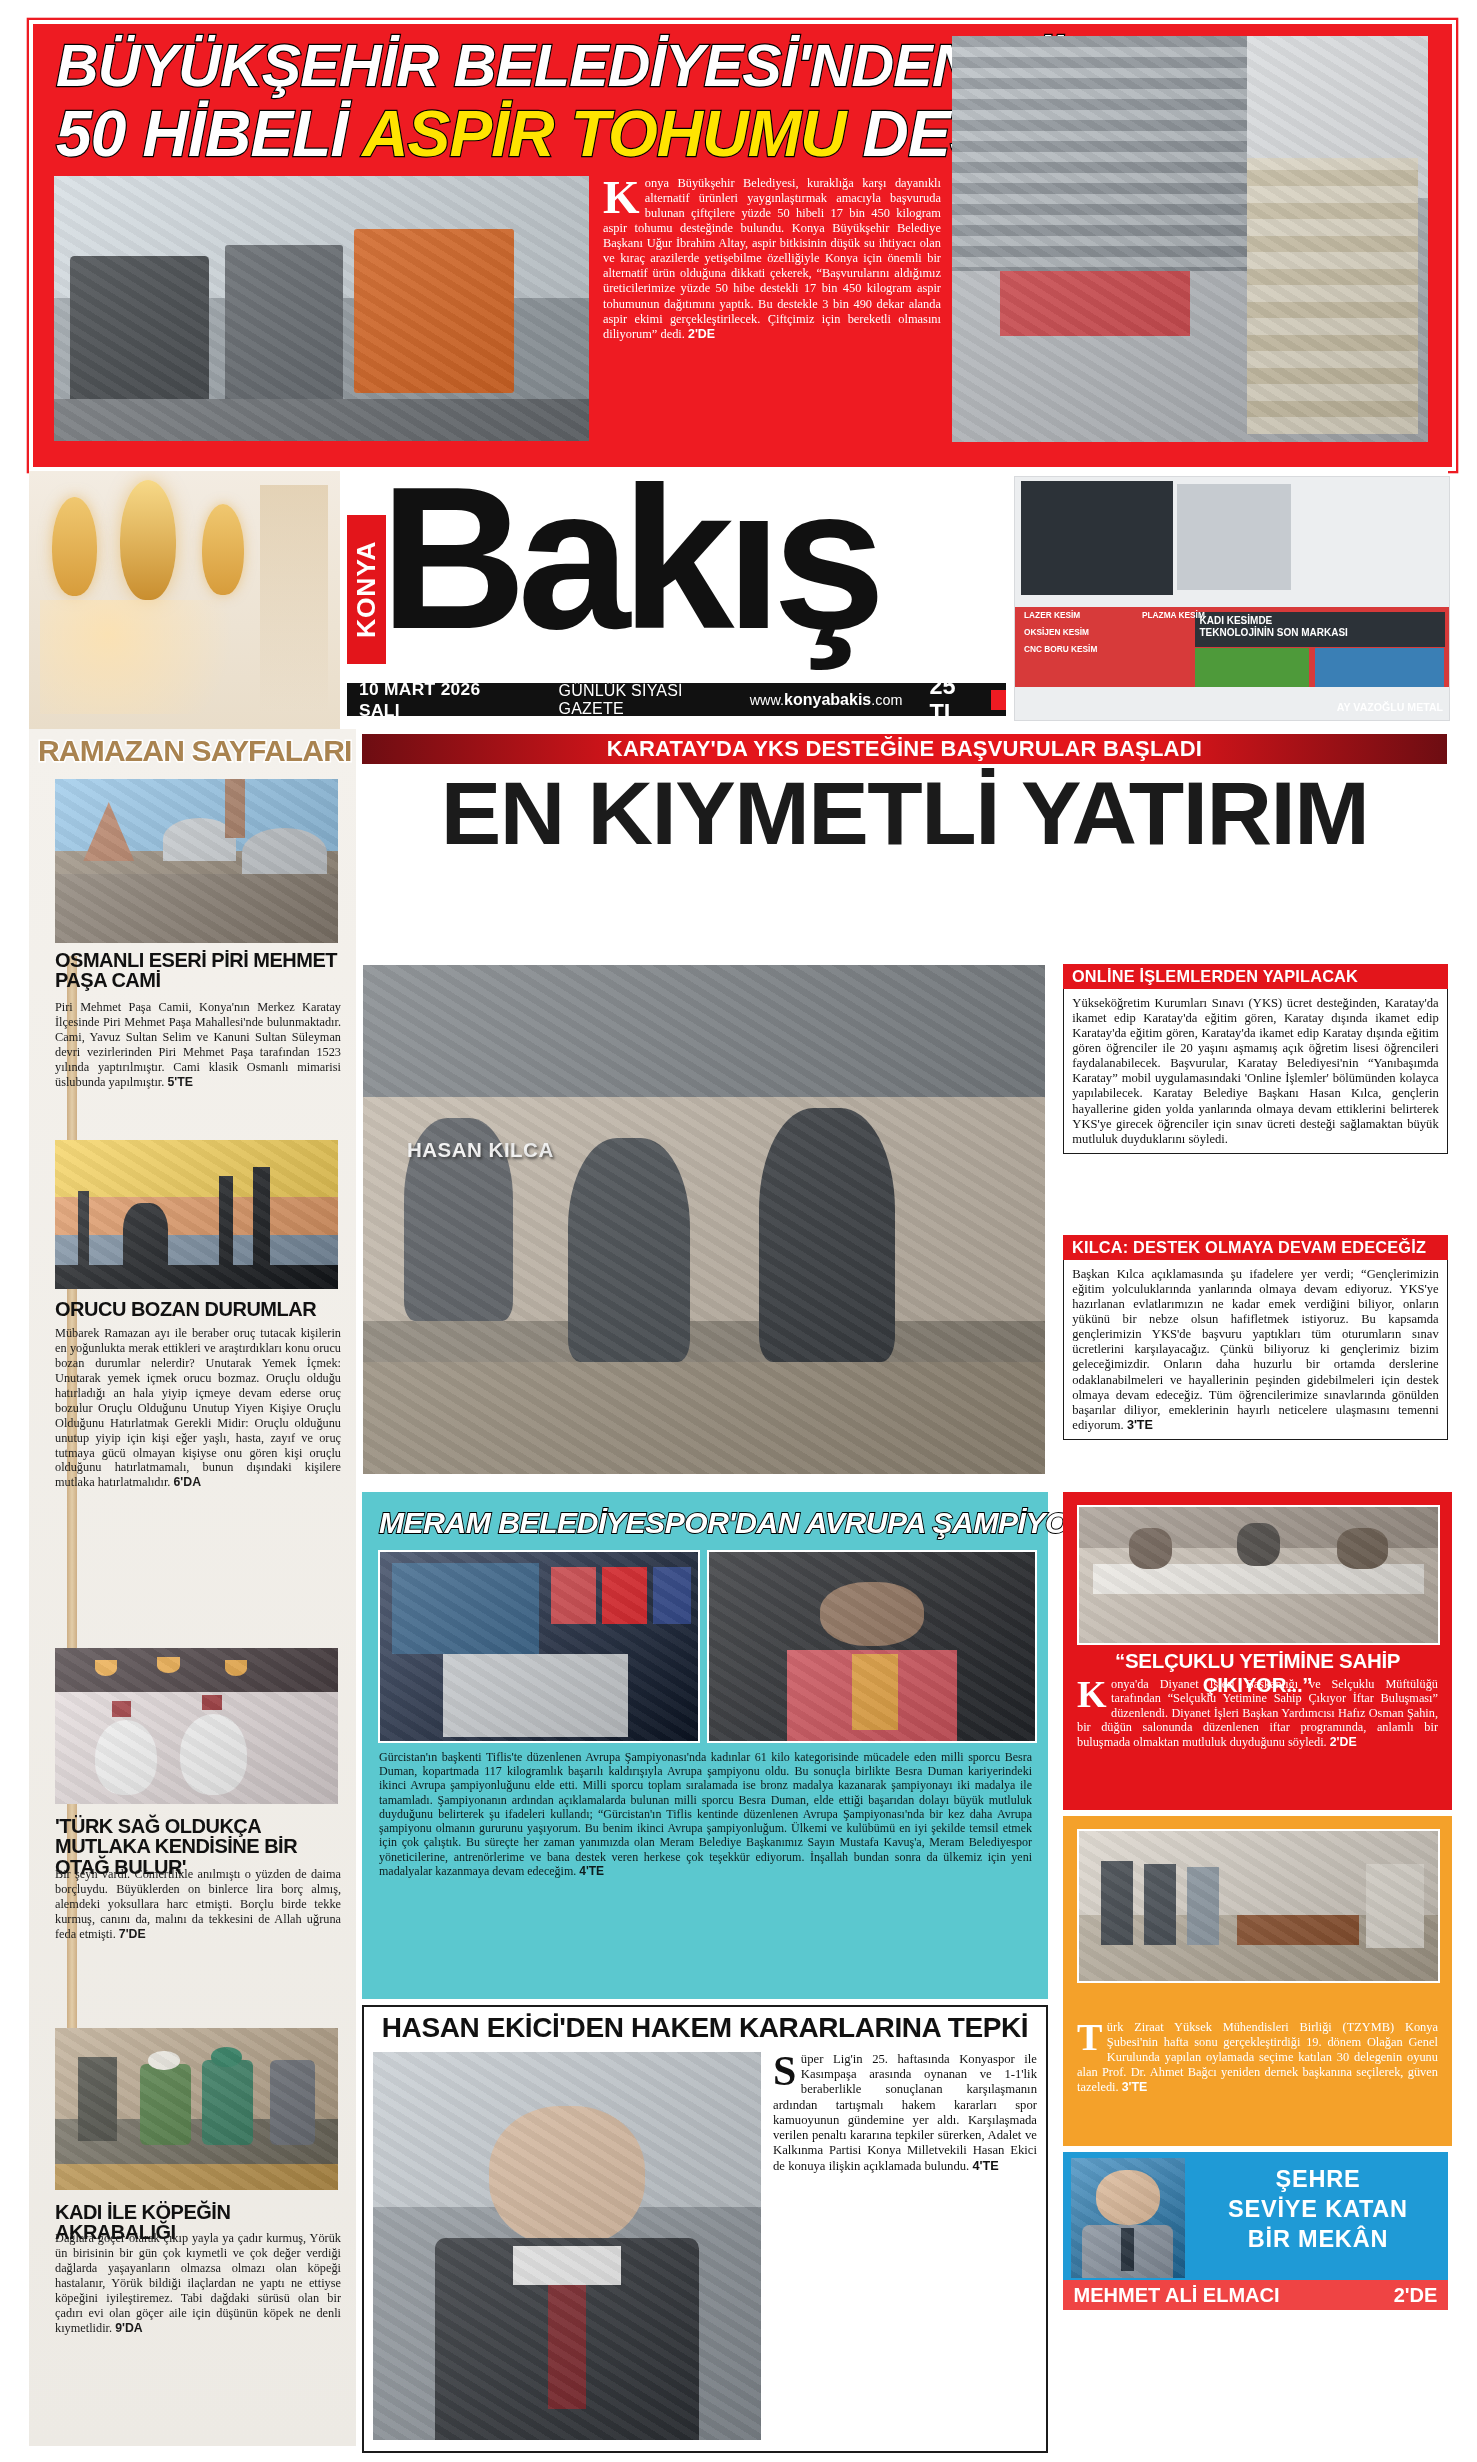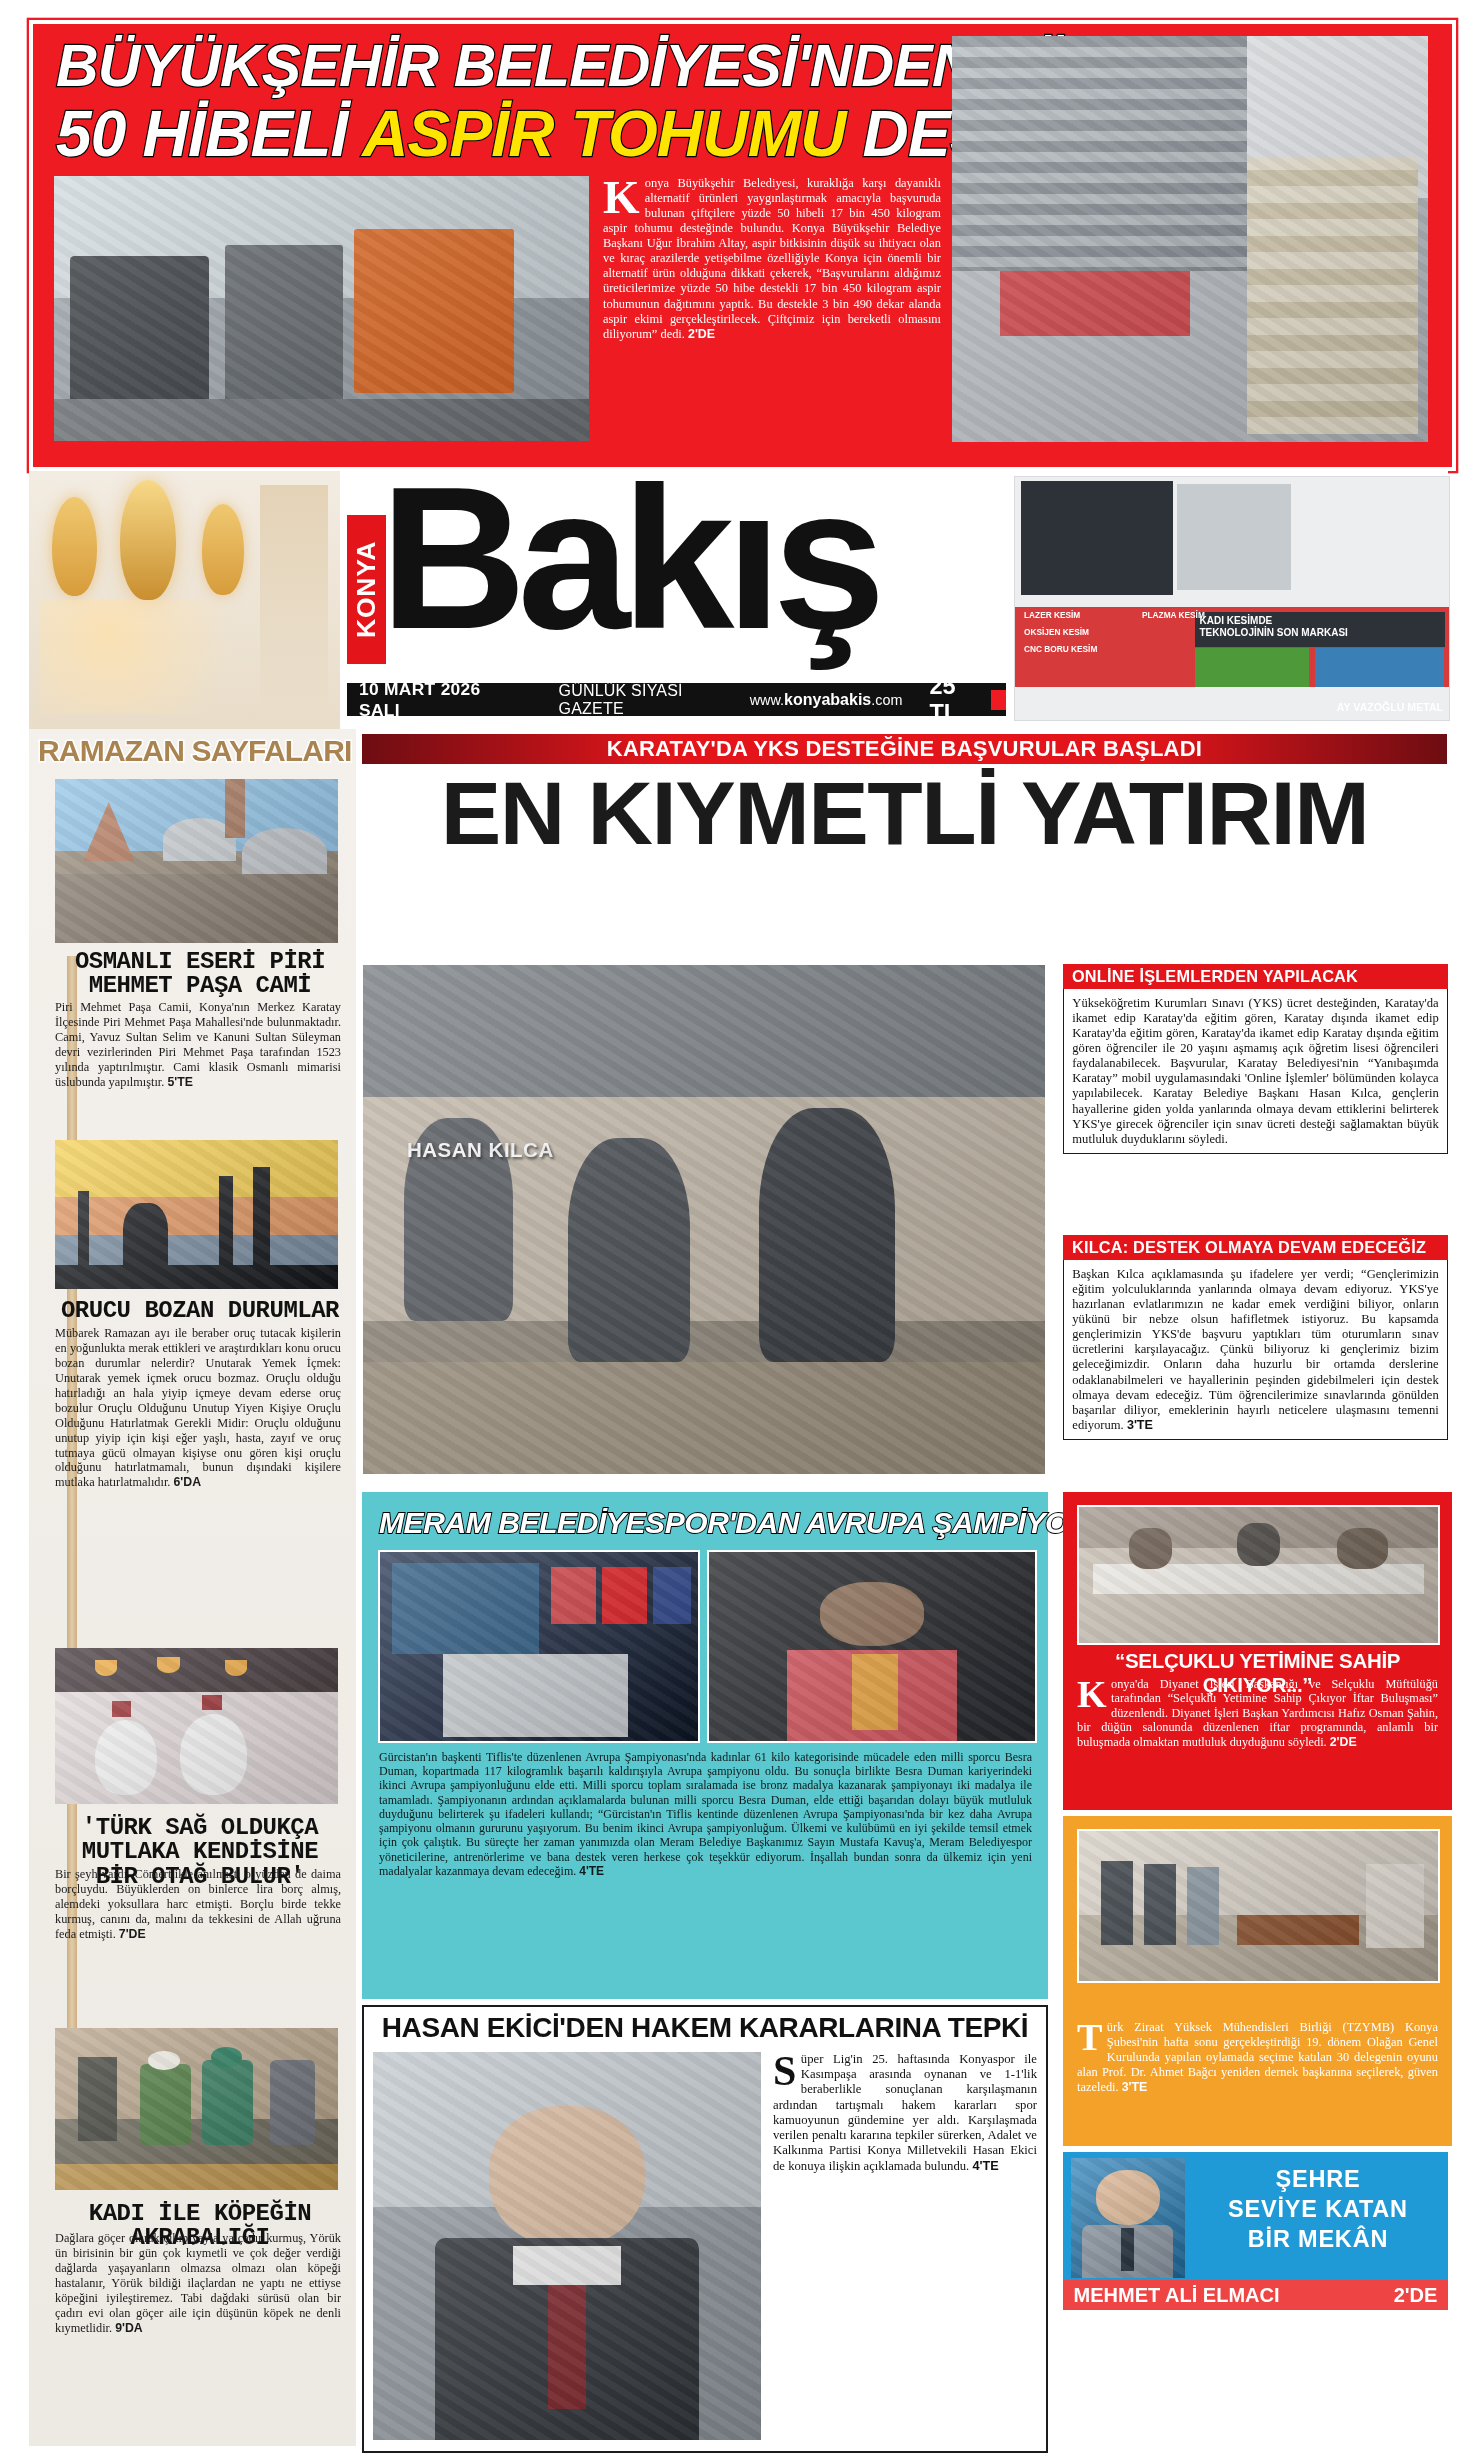--- a/index.html
+++ b/index.html
@@ -138,8 +138,8 @@
      font-family:"Liberation Sans",sans-serif;font-weight:bold;font-size:30px;color:#a98350;
      -webkit-text-stroke:3px #ffffff;paint-order:stroke fill;letter-spacing:-0.8px;white-space:nowrap;}
   .sb-photo{position:absolute;left:26px;width:283px;}
-  .sb-h{position:absolute;left:26px;width:290px;font-family:Liberation Mono, monospace;
-     font-weight:bold;font-size:24px;line-height:1.02;color:#111;letter-spacing:-0.5px;text-align:center;}
+  .sb-h{position:absolute;left:26px;width:290px;font-family:Liberation Sans, sans-serif;
+     font-weight:bold;font-size:20px;line-height:1.02;color:#111;letter-spacing:-0.5px;}
   .sb-p{position:absolute;left:26px;width:286px;font-family:"Liberation Serif",serif;
      font-size:12.3px;line-height:1.215;color:#1a1a1a;}
   #sb-ribbon{position:absolute;left:38px;top:227px;width:10px;height:1137px;

